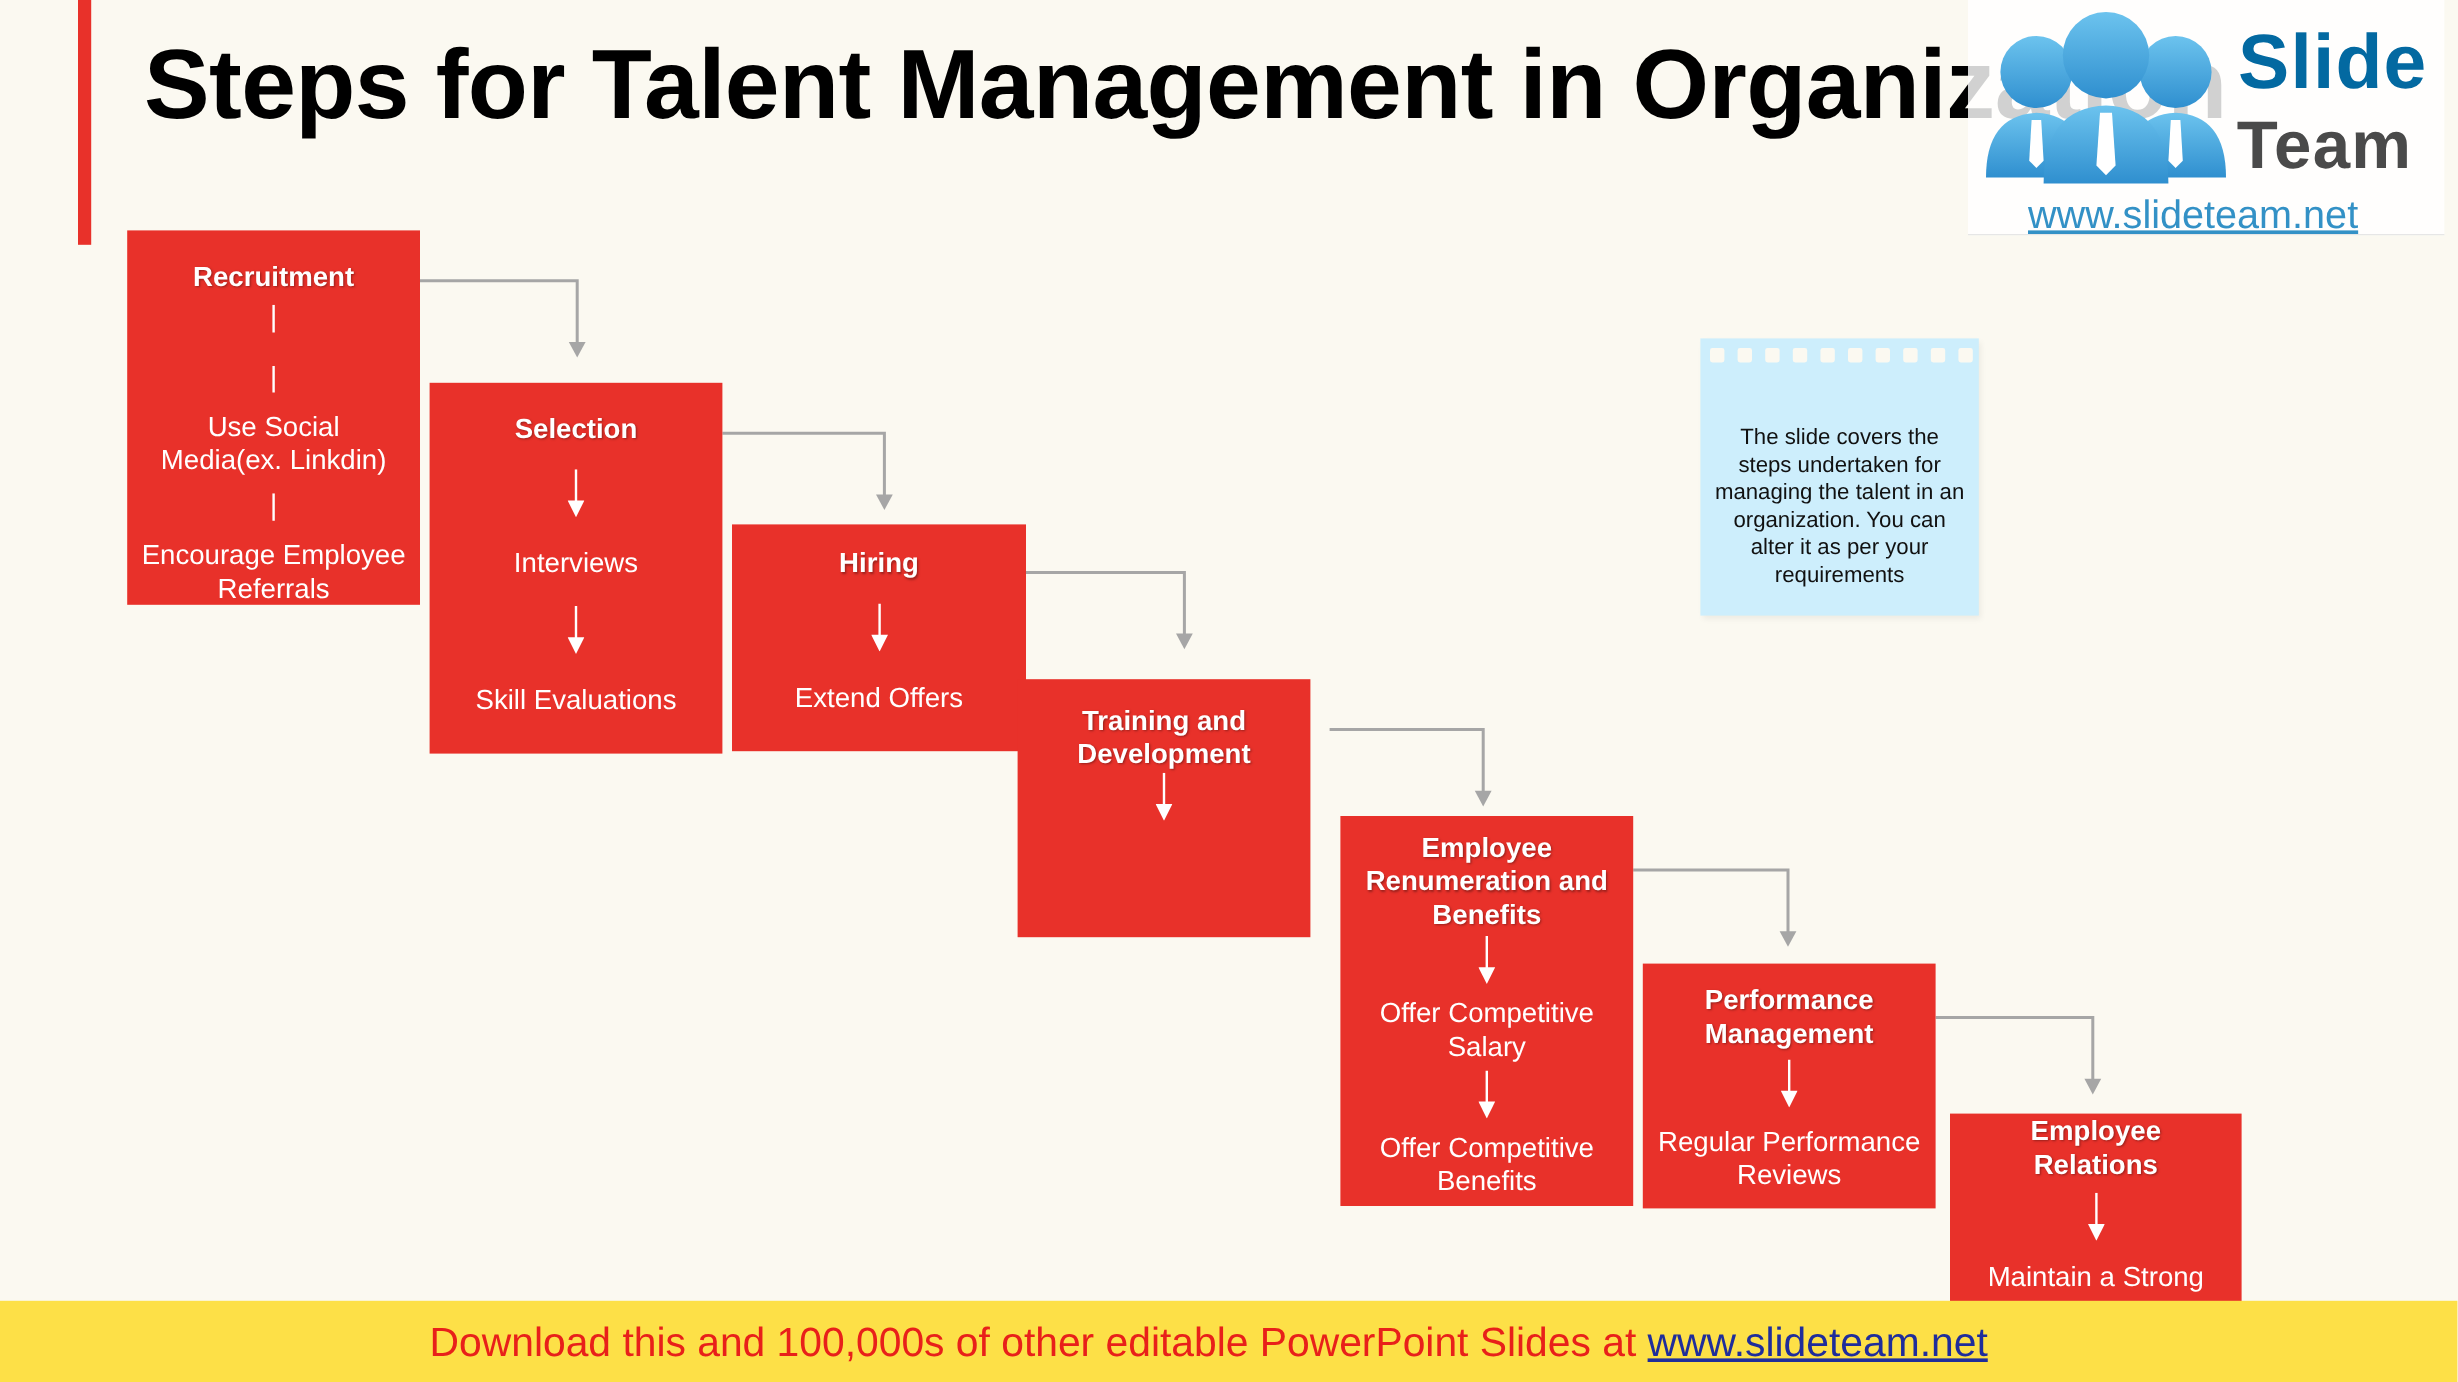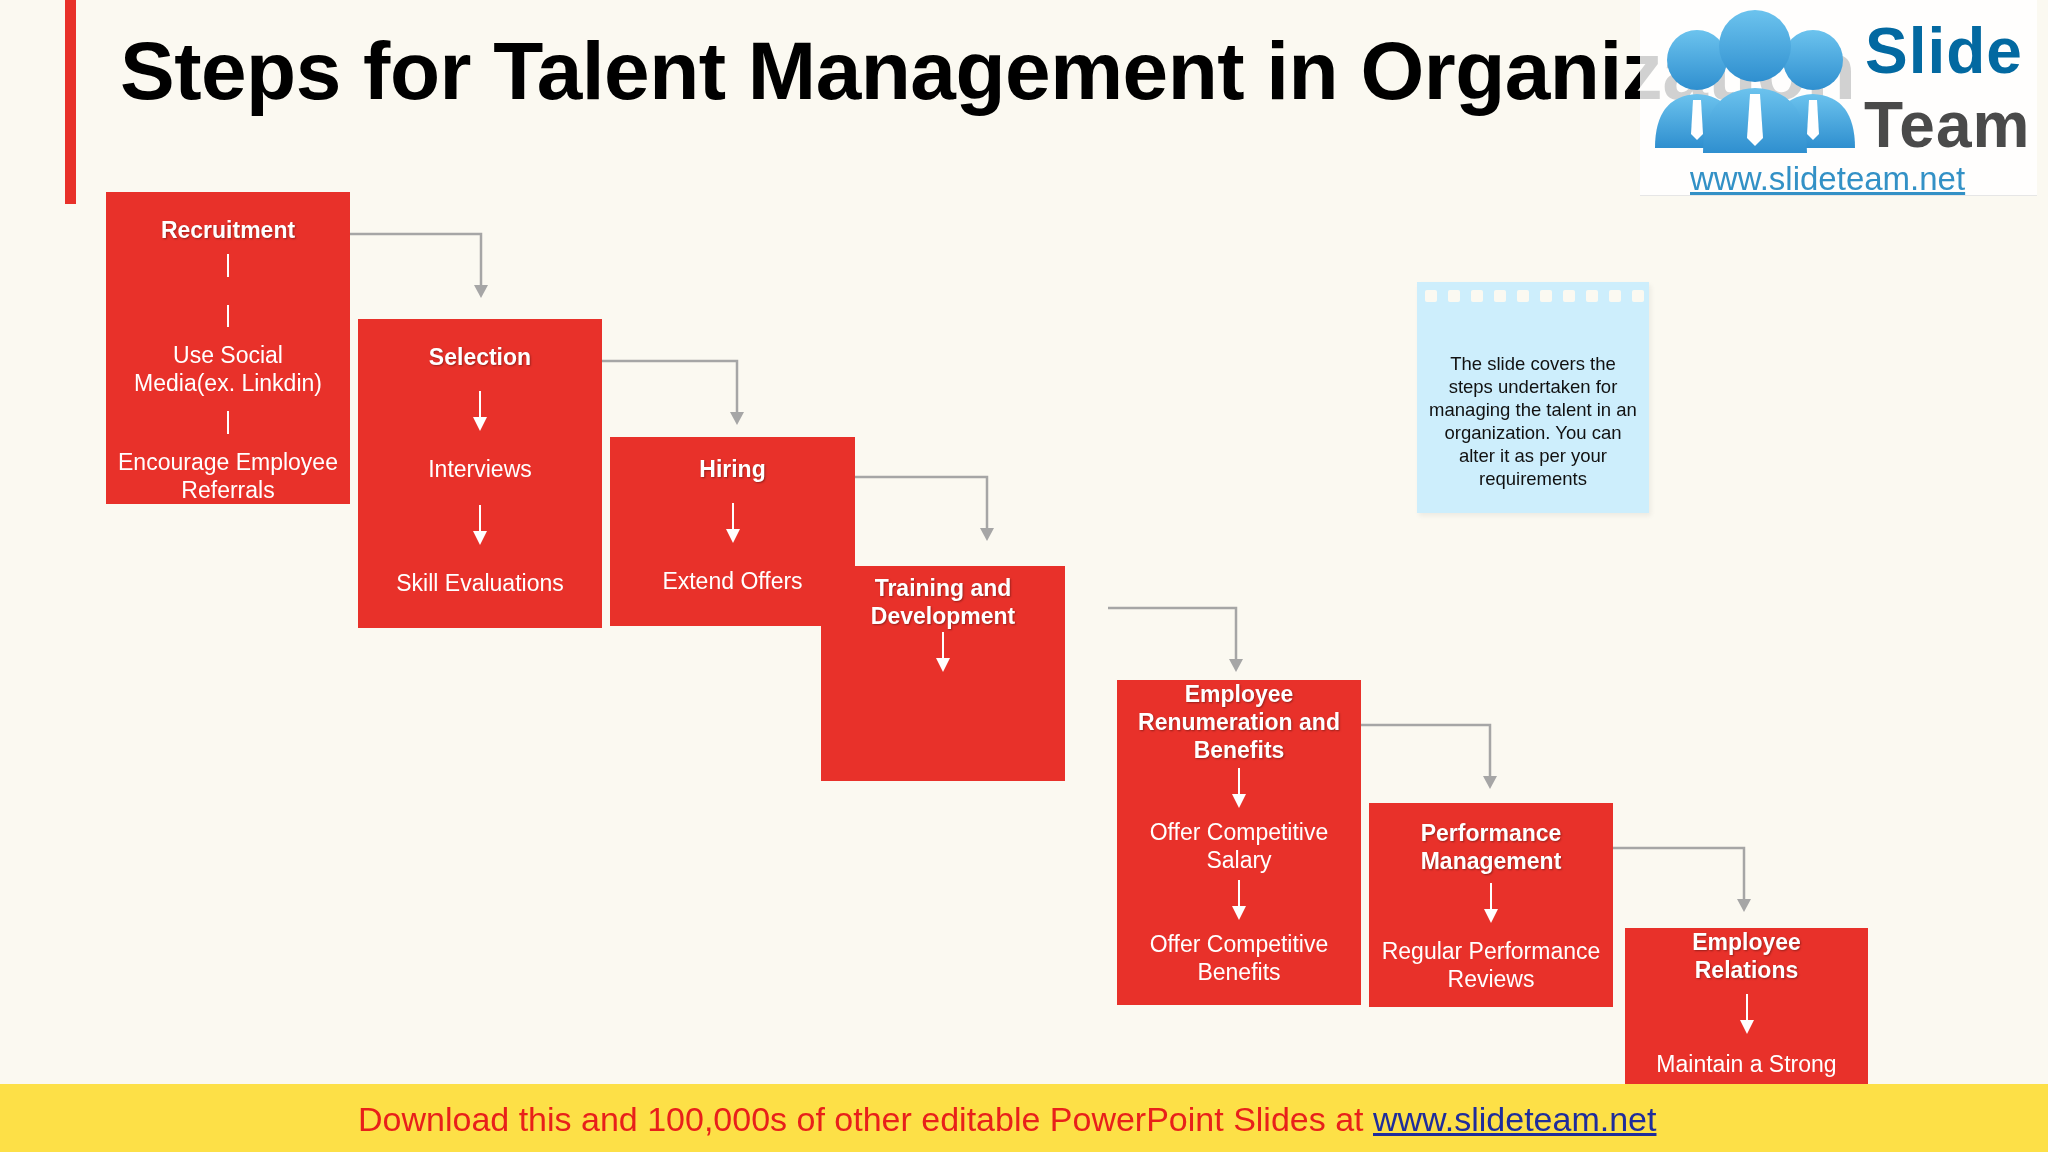--- a/index.html
+++ b/index.html
@@ -20,7 +20,7 @@
   }
   .logo svg { position: absolute; left: 15px; top: 8px; }
   .logo-slide { position: absolute; left: 225px; top: 14px; font-size: 64px; font-weight: bold; color: #0369a1; letter-spacing: 1px; }
-  .logo-team { position: absolute; left: 224px; top: 88px; font-size: 64px; font-weight: bold; color: #4a4a4a; letter-spacing: 1px; }
+  .logo-team { position: absolute; left: 224px; top: 88px; font-size: 56px; font-weight: bold; color: #4a4a4a; letter-spacing: 1px; }
   .logo-url { position: absolute; left: 50px; top: 160px; font-size: 33px; color: #3391c6; text-decoration: underline; }
 
   .step {

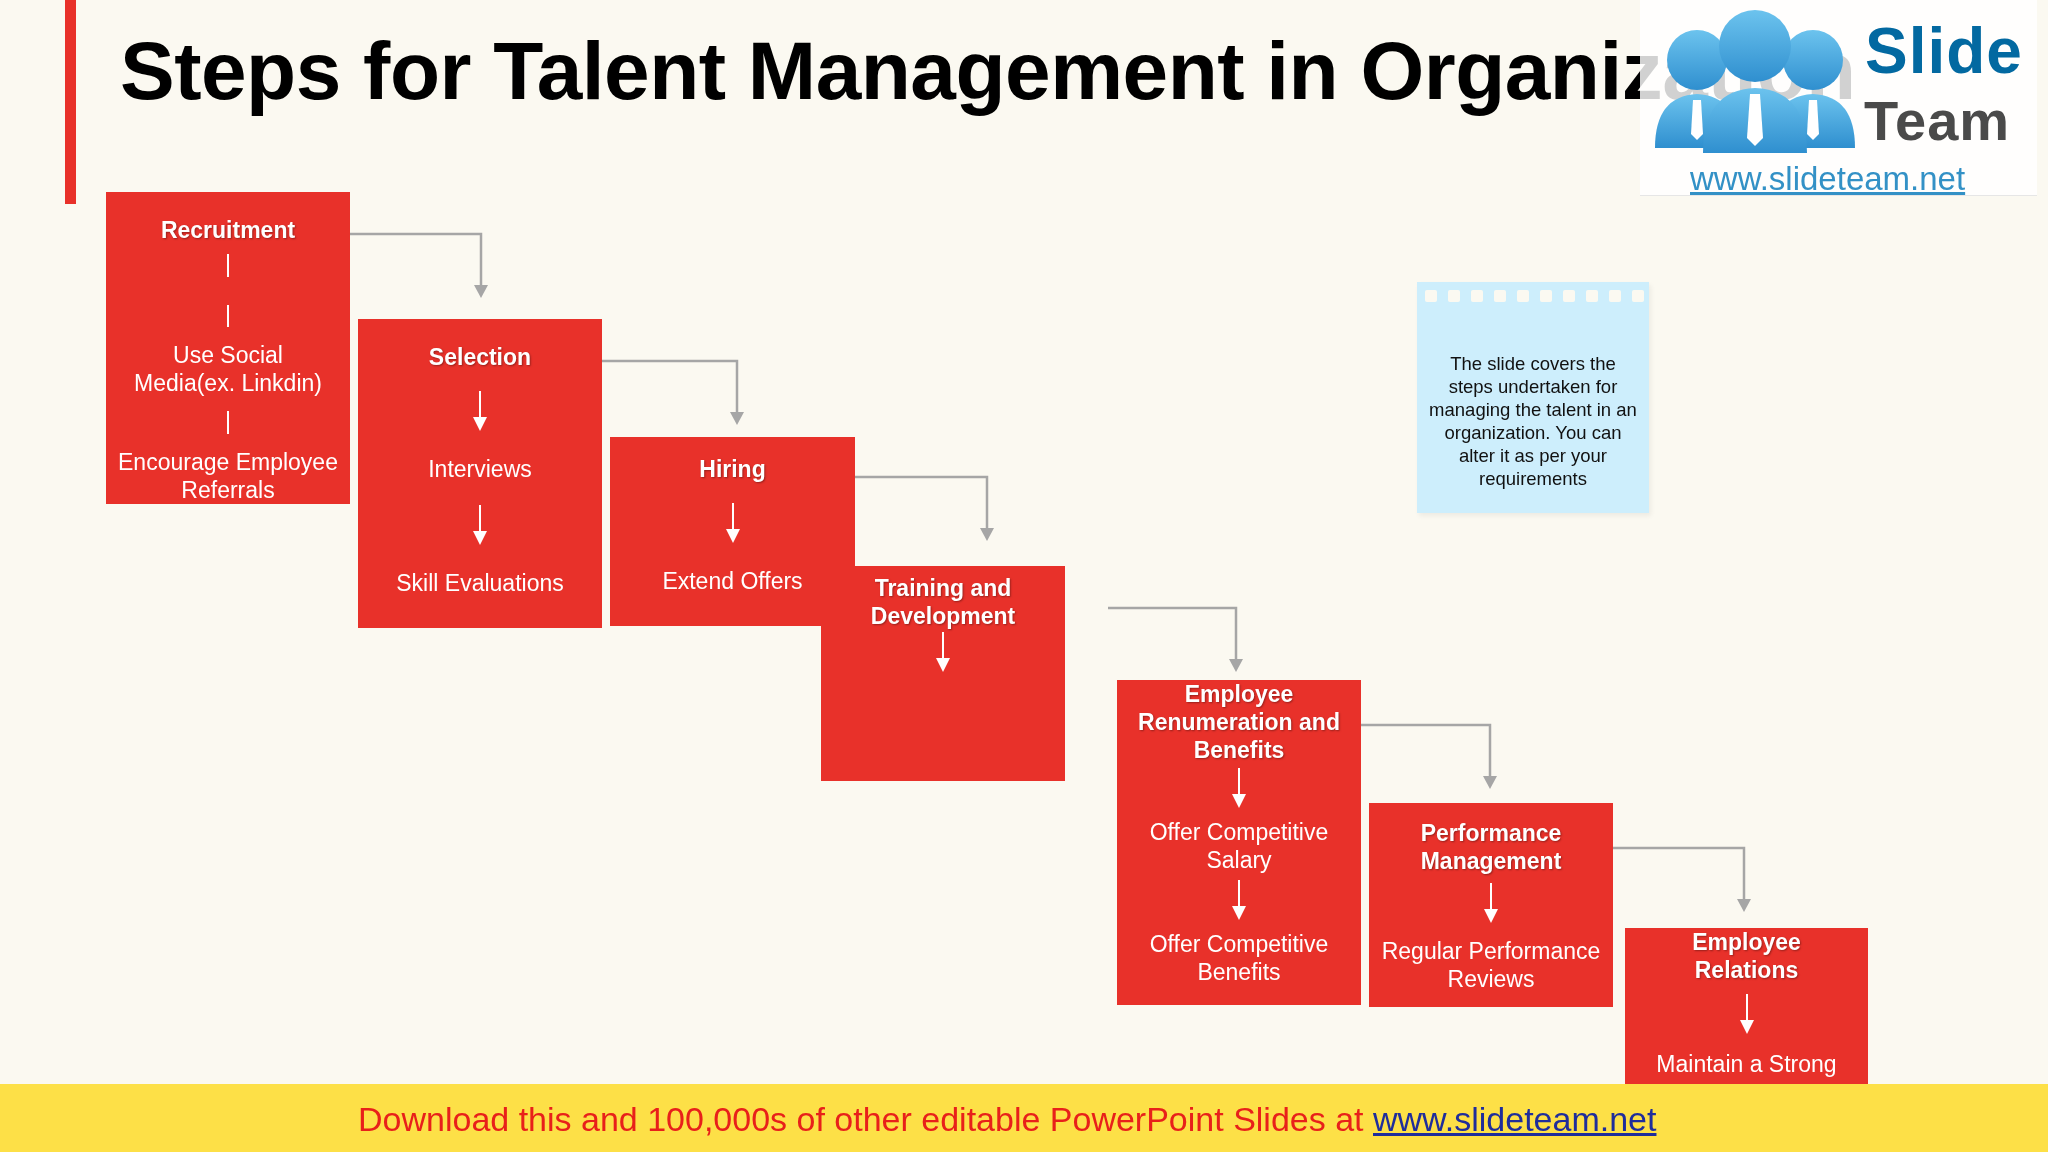--- a/index.html
+++ b/index.html
@@ -140,7 +140,7 @@
   <div class="step-item">Extend Offers</div>
 </div>
 
-<div class="step" style="left:821px;top:566px;width:244px;height:215px;padding-top:8px;">
+<div class="step" style="left:848px;top:566px;width:244px;height:215px;padding-top:20px;">
   <div class="step-title" style="width:160px;">Training and Development</div>
   <svg class="down" width="14" height="40" style="margin:2px auto 6px;">
       <line x1="7" y1="0" x2="7" y2="28" stroke="#fff" stroke-width="2"></line>

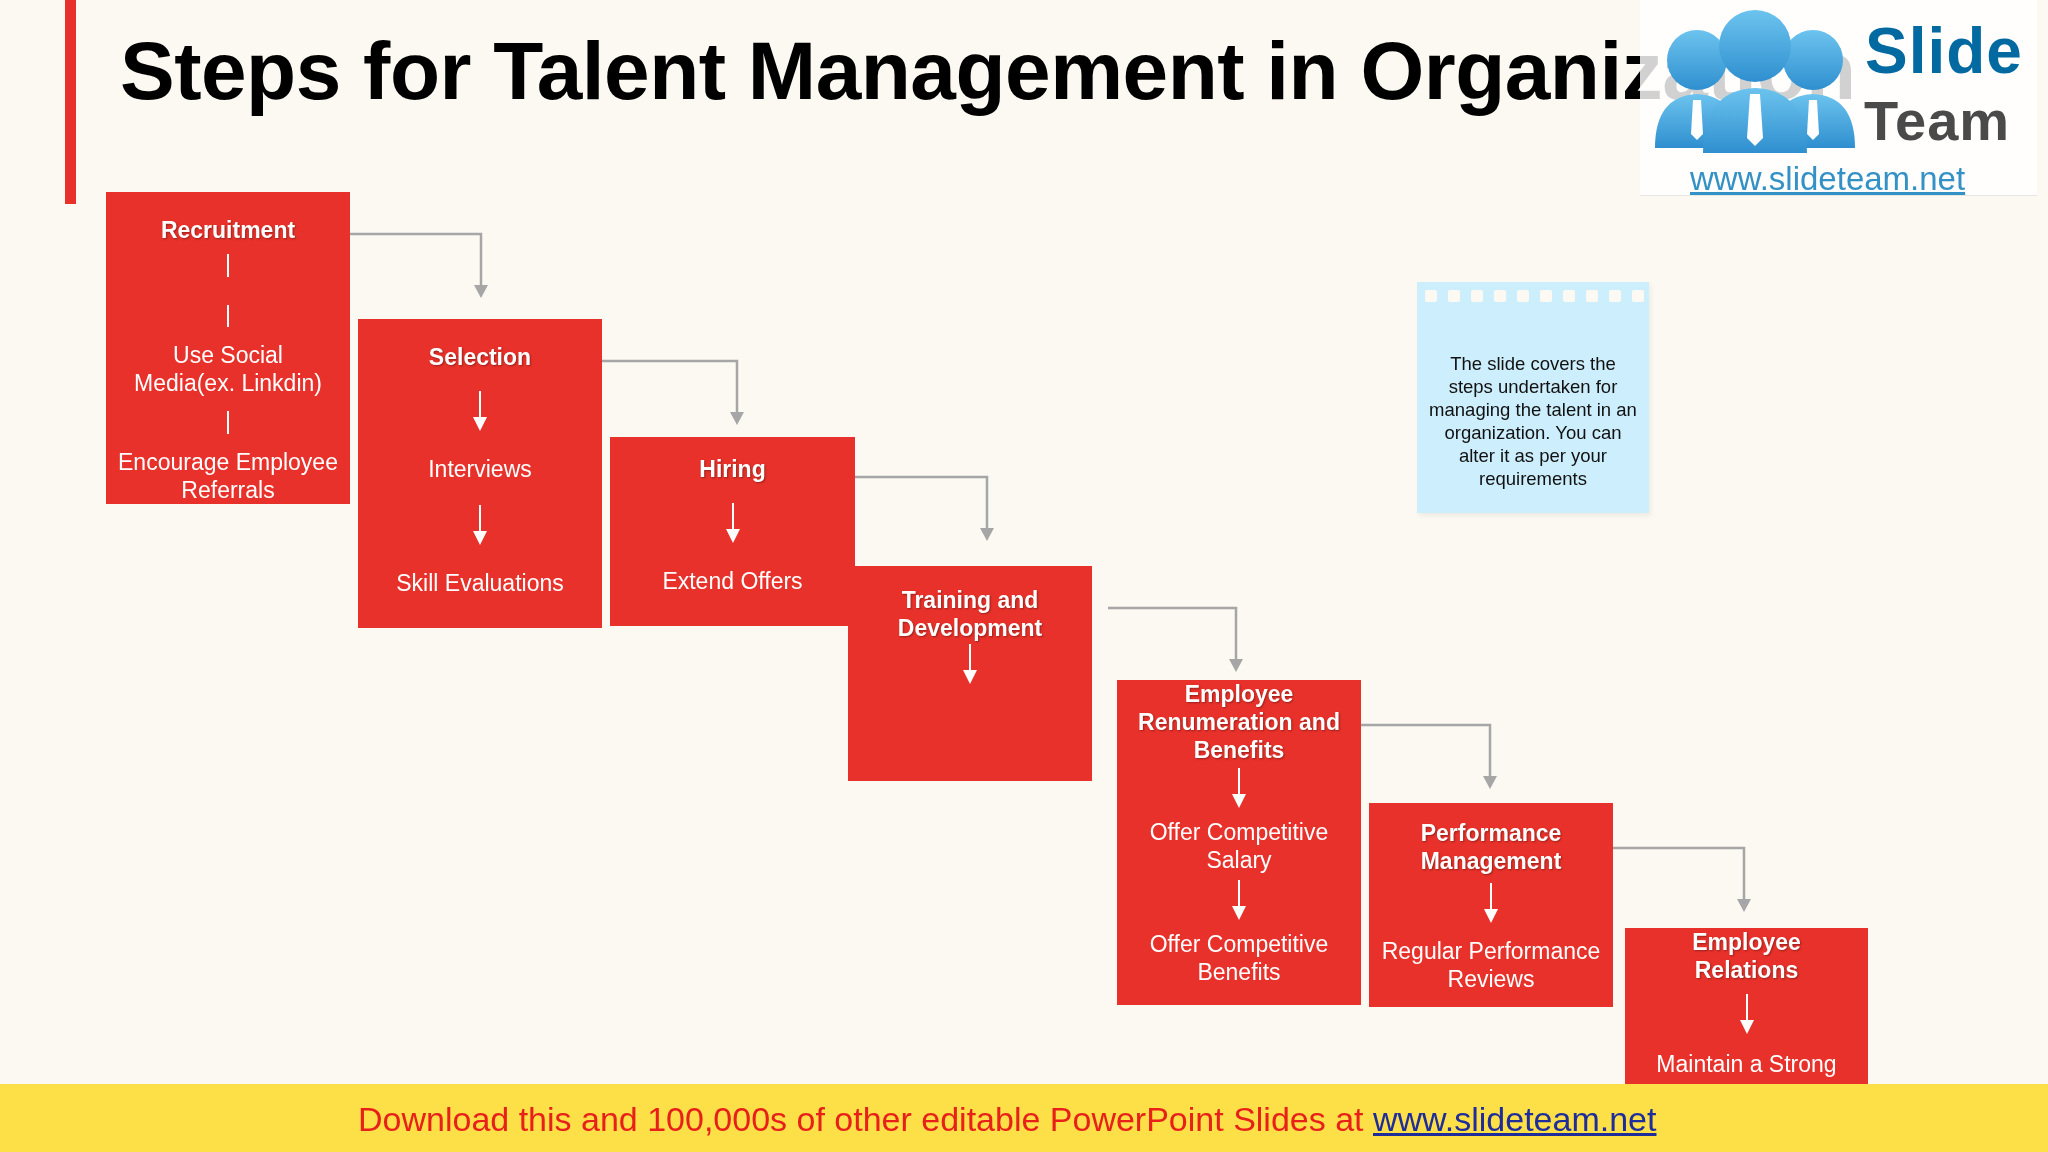--- a/index.html
+++ b/index.html
@@ -148,7 +148,7 @@
     </svg>
 </div>
 
-<div class="step" style="left:1117px;top:680px;width:244px;height:325px;">
+<div class="step" style="left:1117px;top:680px;width:244px;height:325px;padding-top:12px;">
   <div class="step-title" style="width:215px;">Employee Renumeration and Benefits</div>
   <svg class="down" width="14" height="40" style="margin:4px auto 10px;">
       <line x1="7" y1="0" x2="7" y2="28" stroke="#fff" stroke-width="2"></line>

